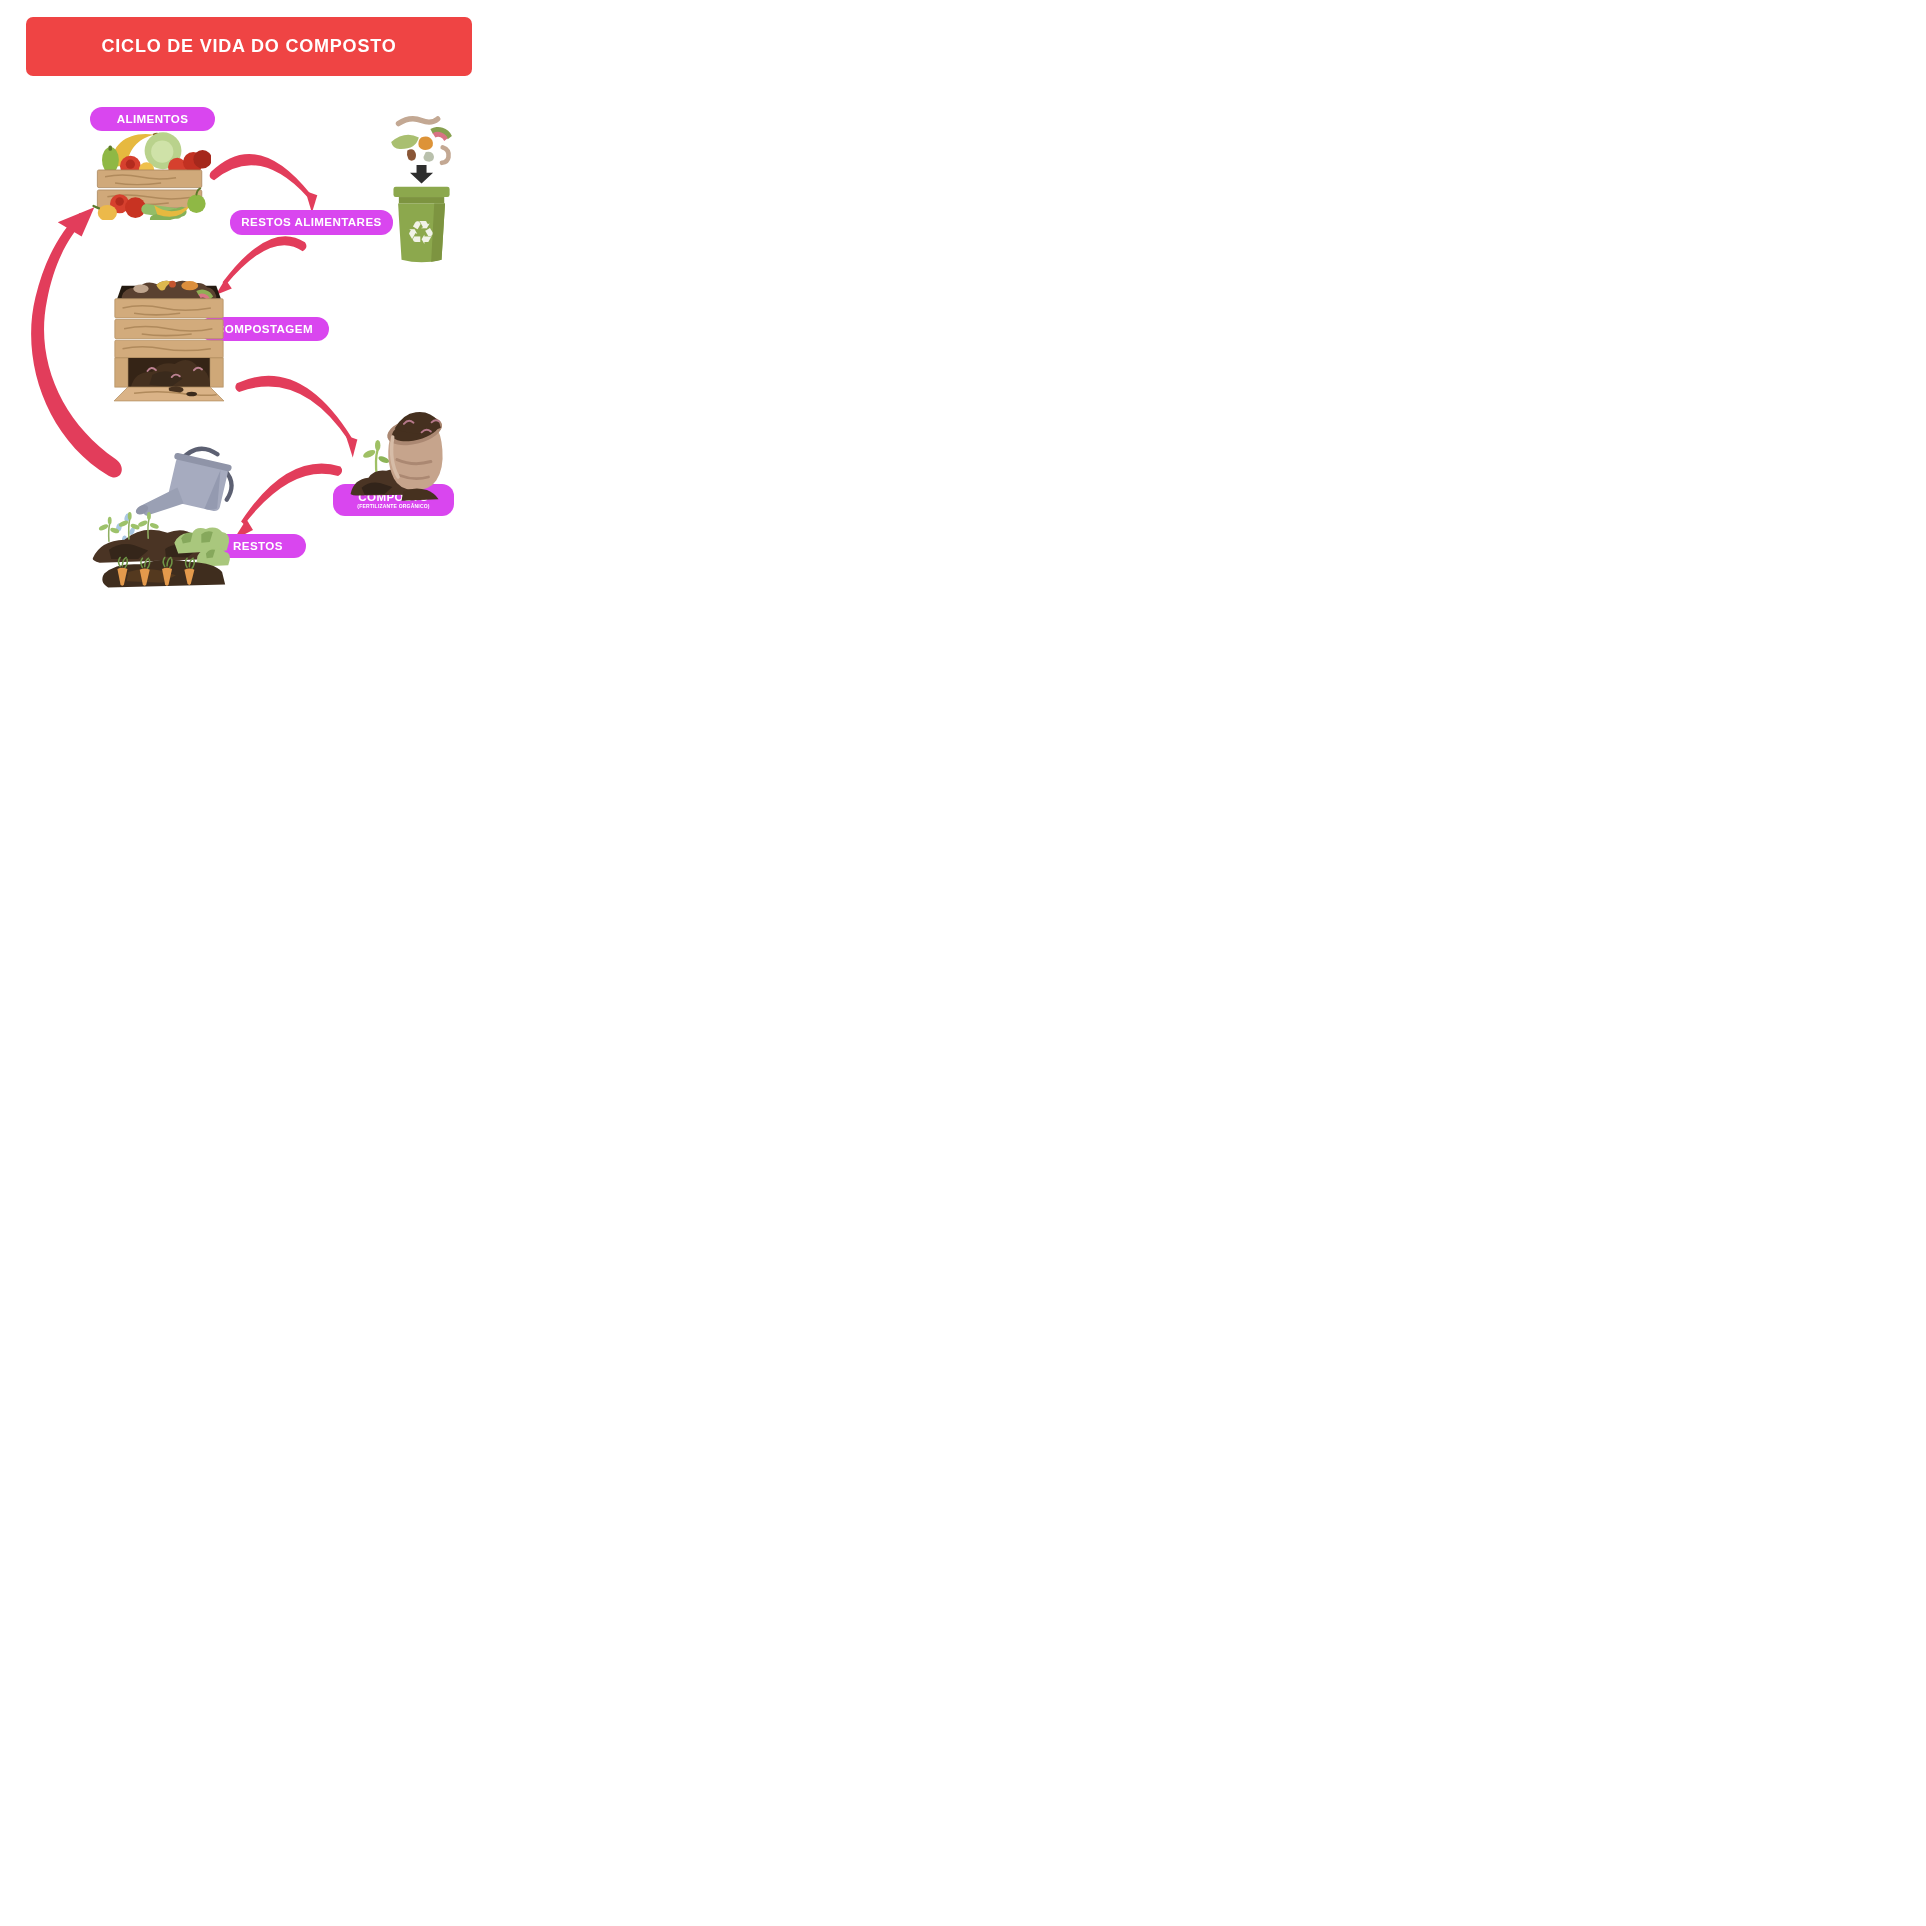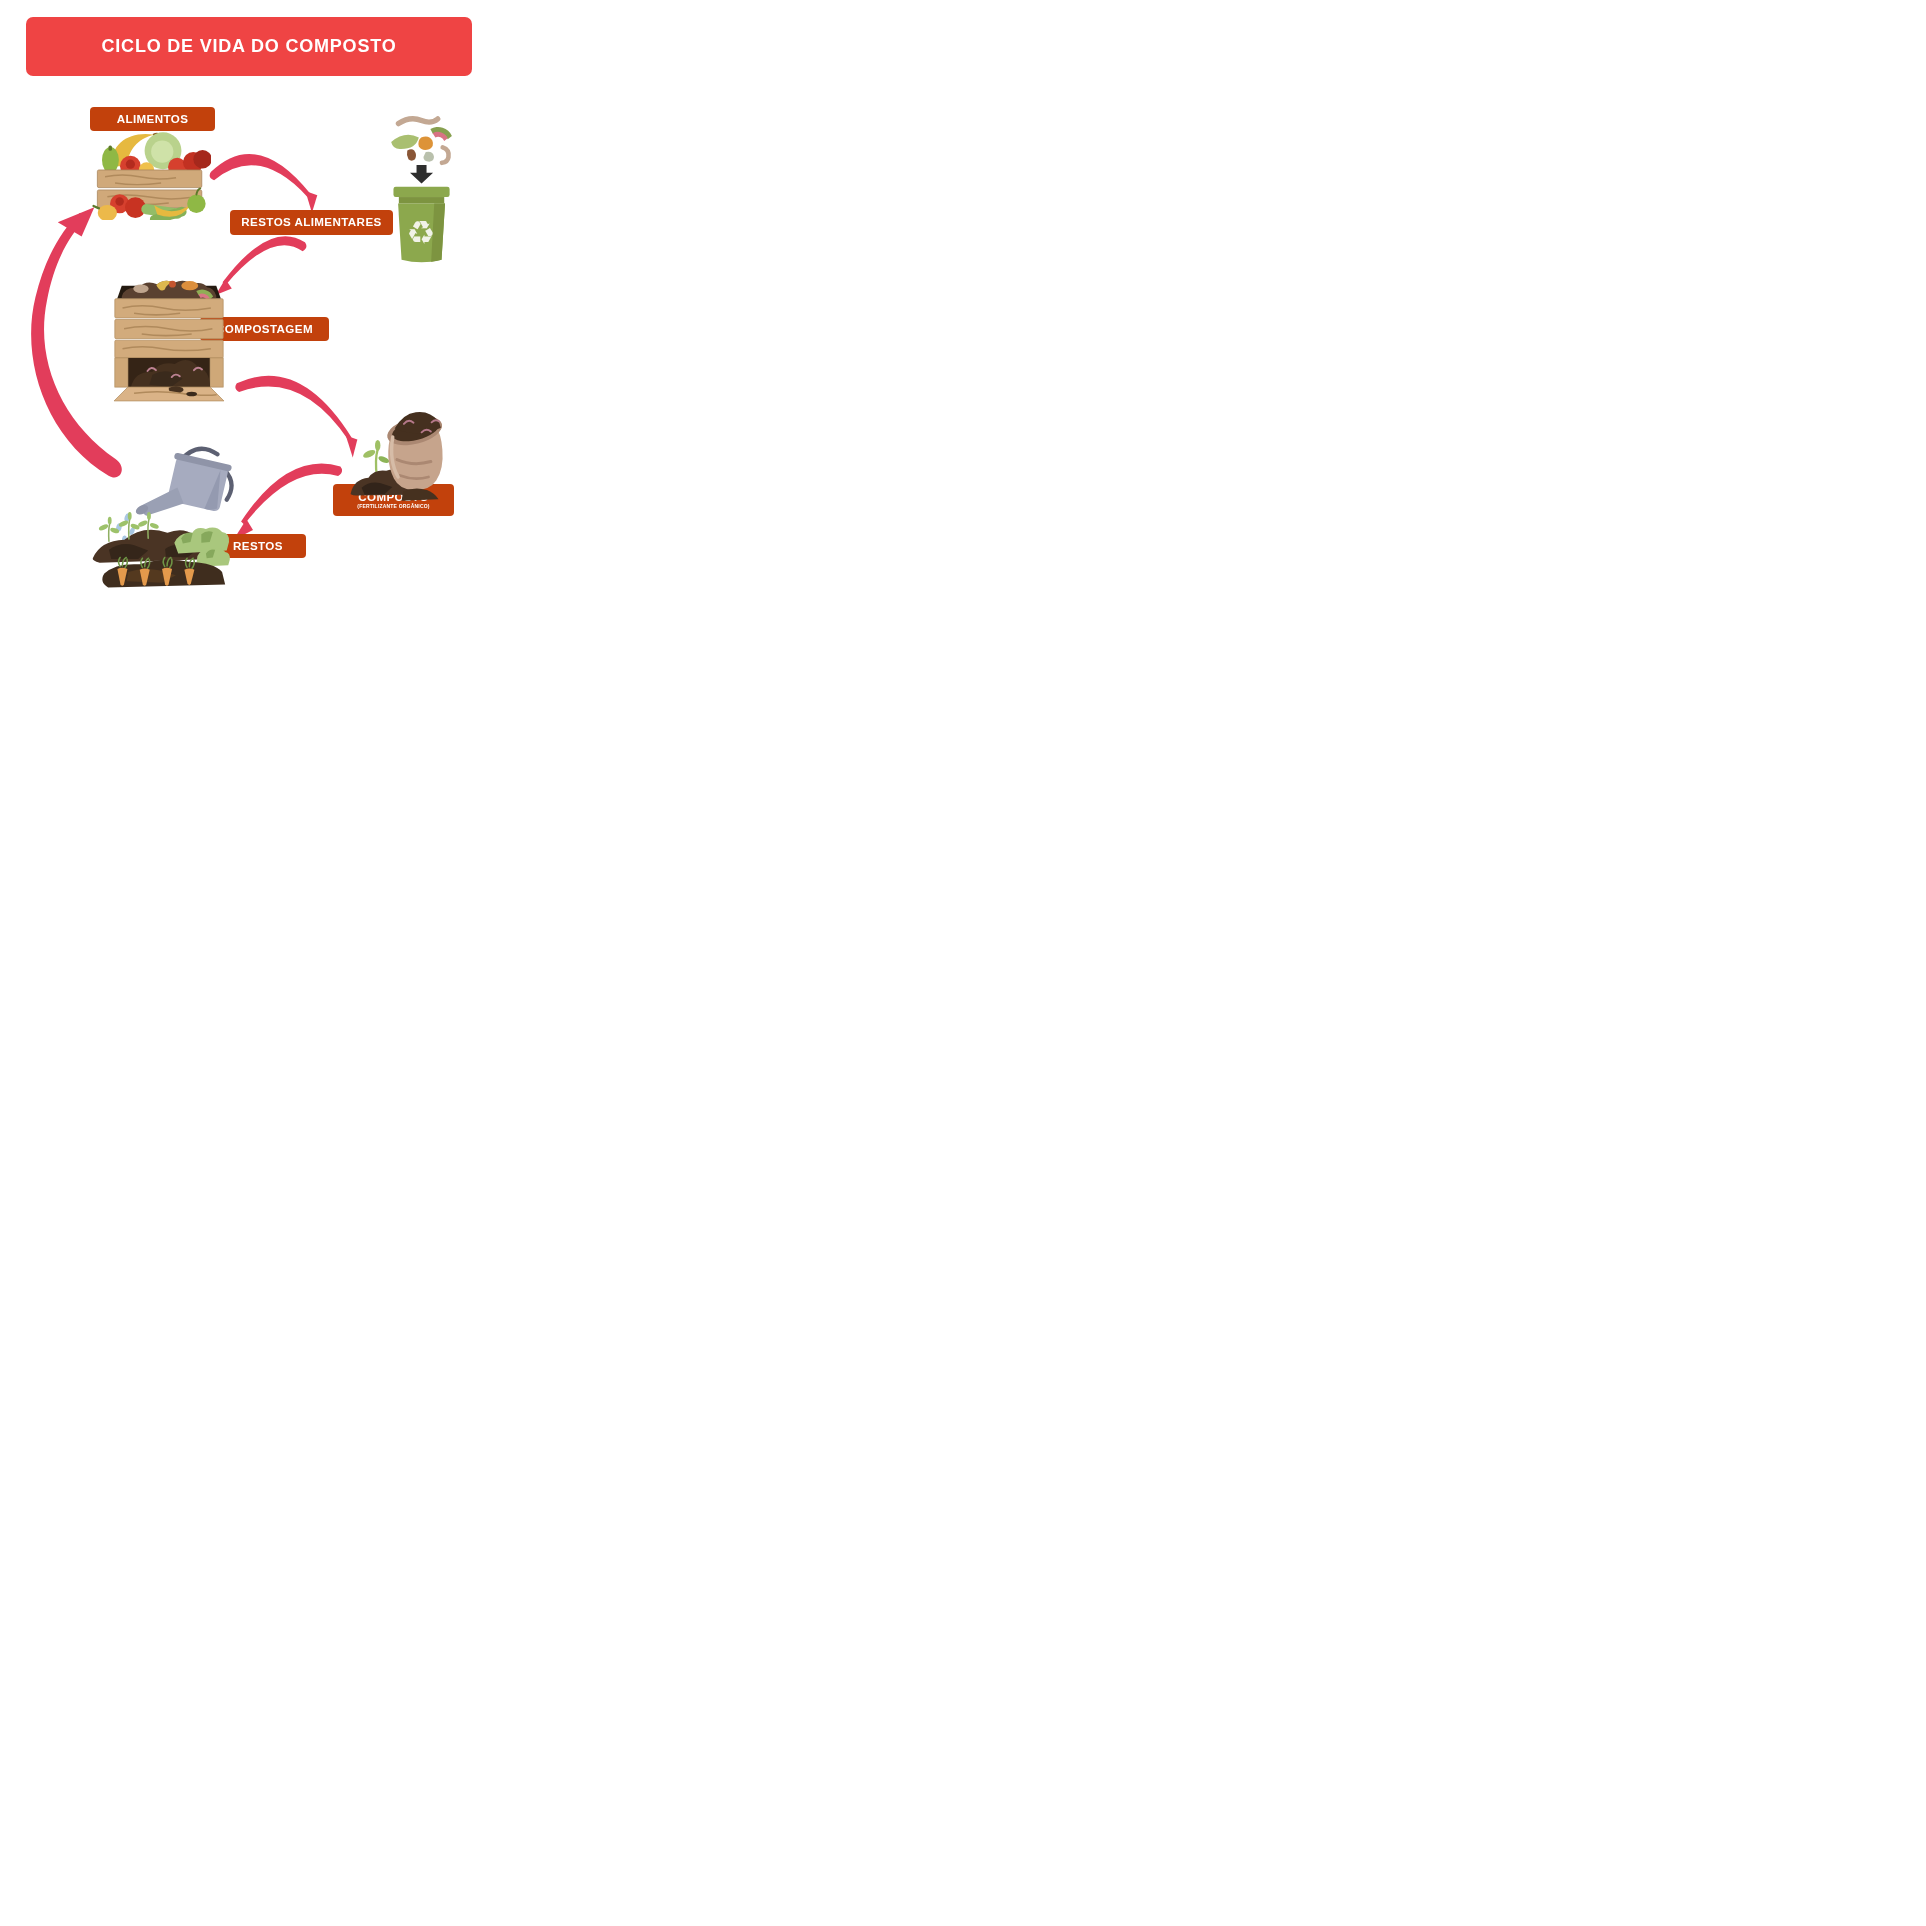--- a/index.html
+++ b/index.html
@@ -16,9 +16,9 @@
     color:#ffffff;font-size:18px;font-weight:bold;letter-spacing:0.8px;white-space:nowrap;
   }
   .stage-label{
-    position:absolute;background:#c2410c;color:#ffffff;font-weight:bold;
+    position:absolute;background:#d946ef;color:#ffffff;font-weight:bold;
     display:flex;flex-direction:column;align-items:center;justify-content:center;
-    border-radius:4px;z-index:2;text-align:center;line-height:1.05;
+    border-radius:12px;z-index:2;text-align:center;line-height:1.05;
   }
   .stage-label .main{font-size:11.6px;letter-spacing:0.4px;white-space:nowrap;}
   .stage-label .sub{font-size:5px;letter-spacing:0.2px;margin-top:1.5px;white-space:nowrap;}

